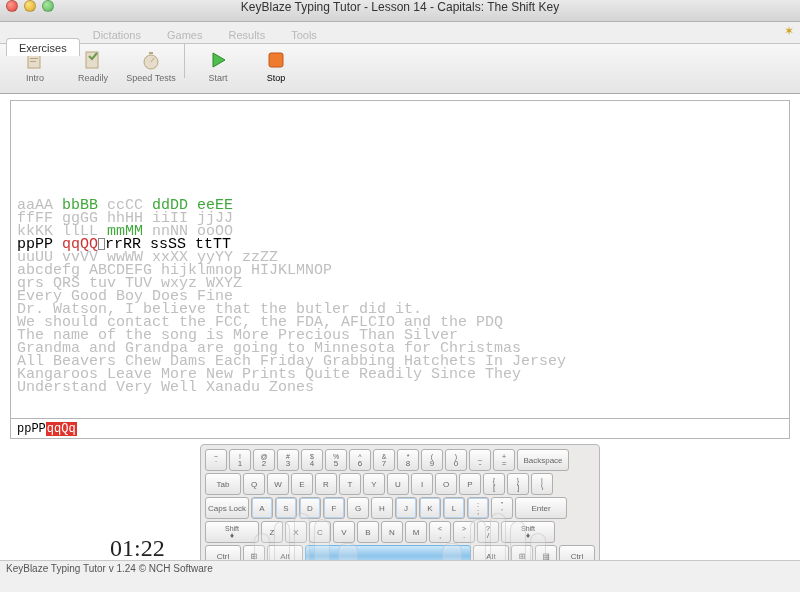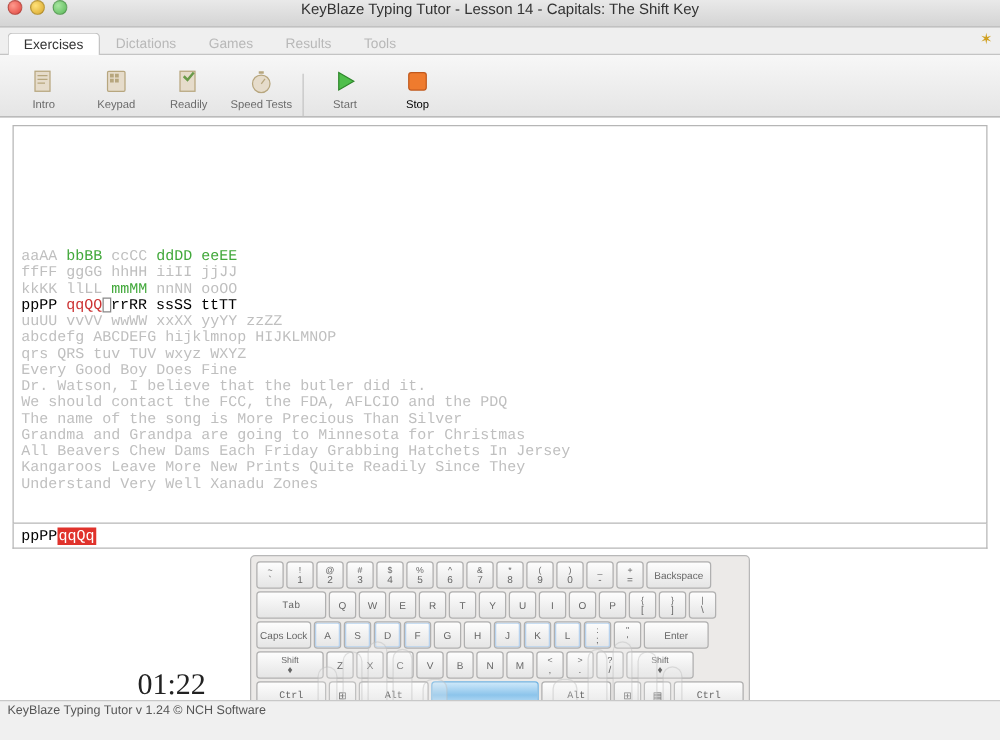--- a/index.html
+++ b/index.html
@@ -13,7 +13,7 @@
 .title { position: absolute; left: 0; right: 0; text-align: center; font-size: 12px; color: #333; pointer-events: none; }
 .tabstrip { height: 22px; display: flex; align-items: flex-end; padding: 0 6px; background: #efefef; border-bottom: 1px solid #c4c4c4; }
 .tab { padding: 3px 12px 2px; font-size: 11px; color: #b8b8b8; border: 1px solid transparent; border-bottom: none; }
-.tab.active { color: #333; background: #fff; border-color: #c4c4c4; border-top-left-radius: 4px; border-top-right-radius: 4px; position: relative; top: 1px; }
+.tab.active { color: #333; background: #fff; border-color: #c4c4c4; border-top-left-radius: 4px; border-top-right-radius: 4px; position: relative; top: 13px; }
 .toolbar { height: 50px; background: linear-gradient(#f7f7f7, #e5e5e5); border-bottom: 1px solid #a7a7a7; display: flex; align-items: flex-end; padding: 0 6px; }
 .tbtn { display: flex; flex-direction: column; align-items: center; justify-content: center; margin: 0 4px; width: 50px; height: 44px; color: #6b6b6b; font-size: 9px; }
 .tbtn .ico { width: 26px; height: 22px; margin-bottom: 2px; display: flex; align-items: center; justify-content: center; }

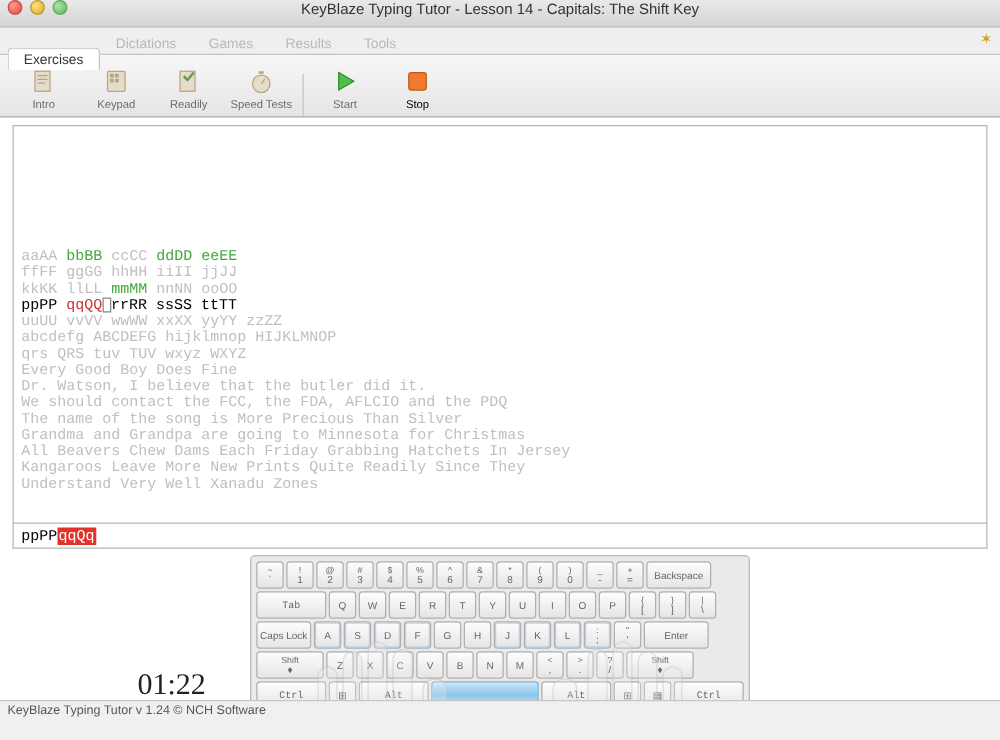--- a/index.html
+++ b/index.html
@@ -14,7 +14,7 @@
 .tabstrip { height: 22px; display: flex; align-items: flex-end; padding: 0 6px; background: #efefef; border-bottom: 1px solid #c4c4c4; }
 .tab { padding: 3px 12px 2px; font-size: 11px; color: #b8b8b8; border: 1px solid transparent; border-bottom: none; }
 .tab.active { color: #333; background: #fff; border-color: #c4c4c4; border-top-left-radius: 4px; border-top-right-radius: 4px; position: relative; top: 13px; }
-.toolbar { height: 50px; background: linear-gradient(#f7f7f7, #e5e5e5); border-bottom: 1px solid #a7a7a7; display: flex; align-items: flex-end; padding: 0 6px; }
+.toolbar { height: 50px; background: linear-gradient(#f7f7f7, #e5e5e5); border-bottom: 1px solid #a7a7a7; display: flex; align-items: flex-start; padding: 0 6px; }
 .tbtn { display: flex; flex-direction: column; align-items: center; justify-content: center; margin: 0 4px; width: 50px; height: 44px; color: #6b6b6b; font-size: 9px; }
 .tbtn .ico { width: 26px; height: 22px; margin-bottom: 2px; display: flex; align-items: center; justify-content: center; }
 .vsep { width: 1px; height: 34px; background: #c3c3c3; margin: 0 4px; }

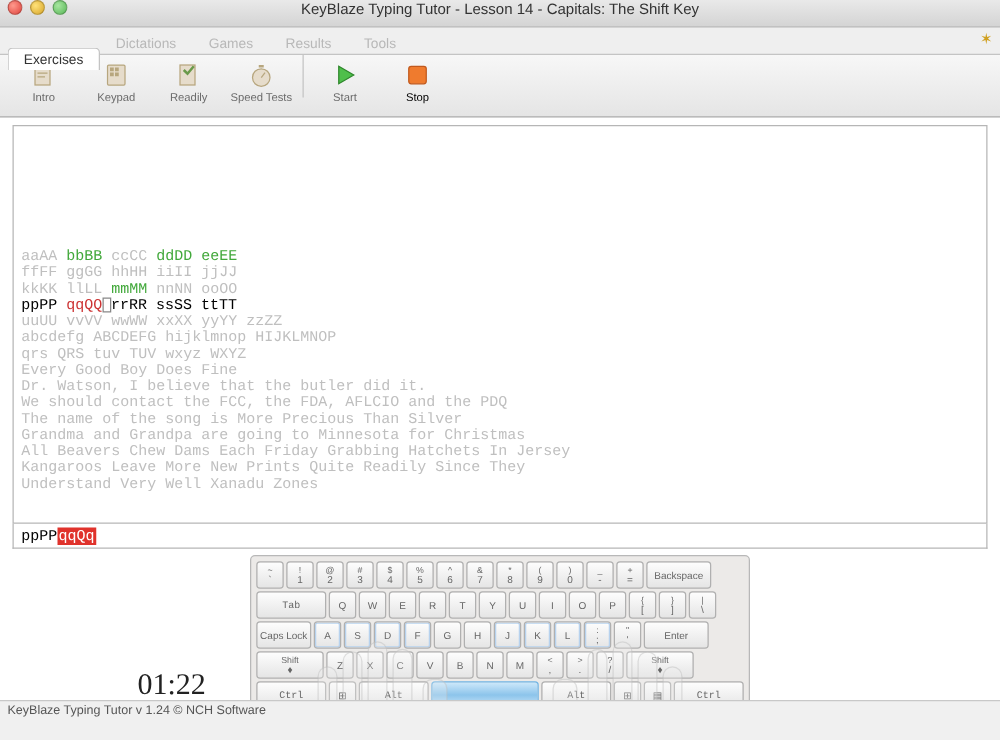--- a/index.html
+++ b/index.html
@@ -87,18 +87,6 @@
   </div>
   <div class="tbtn">
     <div class="ico">
-        <svg width="16" height="18">
-          <rect x="1" y="1" width="14" height="16" rx="1" fill="#e6dccb" stroke="#b7a67e"></rect>
-          <rect x="3" y="3" width="3" height="3" fill="#b7a67e"></rect>
-          <rect x="7" y="3" width="3" height="3" fill="#b7a67e"></rect>
-          <rect x="3" y="7" width="3" height="3" fill="#b7a67e"></rect>
-          <rect x="7" y="7" width="3" height="3" fill="#b7a67e"></rect>
-        </svg>
-      </div>
-    <span>Keypad</span>
-  </div>
-  <div class="tbtn">
-    <div class="ico">
         <svg width="20" height="20">
           <rect x="3" y="2" width="12" height="16" fill="#e6dccb" stroke="#b7a67e"></rect>
           <path d="M6 6 l3 3 l5 -6" stroke="#6a9a4a" fill="none" stroke-width="2"></path>

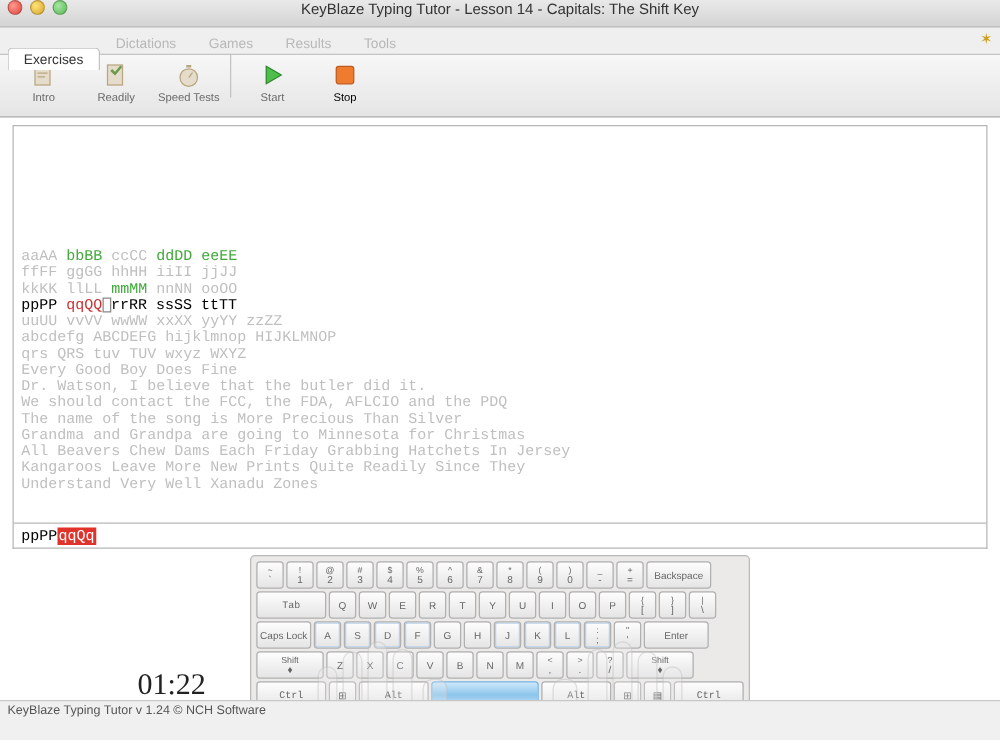--- a/index.html
+++ b/index.html
@@ -23,7 +23,7 @@
 .corner-ico { position: absolute; right: 6px; top: 24px; color: #d0a020; font-size: 12px; }
 
 .content { padding: 6px 10px 2px; }
-.textbox { border: 1px solid #b6b6b6; height: 319px; padding: 98px 6px 6px 6px; font-family: "Courier New", monospace; font-size: 12px; line-height: 13px; color: #bfbfbf; white-space: pre; overflow: hidden; }
+.textbox { border: 1px solid #b6b6b6; height: 319px; padding: 98px 6px 6px 6px; font-family: "Courier New", monospace; font-size: 15px; line-height: 13px; color: #bfbfbf; white-space: pre; overflow: hidden; }
 .g { color: #41a83a; }
 .r { color: #cc3333; }
 .blk { color: #000; }

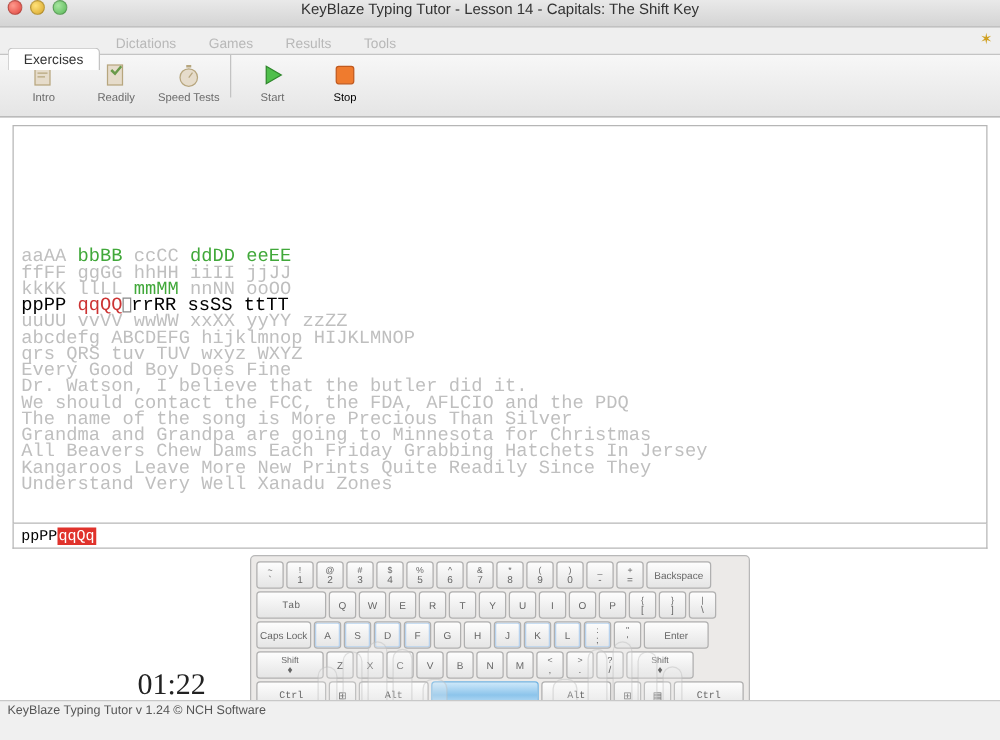--- a/index.html
+++ b/index.html
@@ -40,7 +40,7 @@
 .key.home { box-shadow: inset 0 0 0 1px #b7d2ee; }
 .key .top { font-size: 7px; line-height: 7px; }
 .key .bot { font-size: 8px; line-height: 8px; }
-.wide-15 { width: 56px; font-family: Liberation Mono, monospace; }
+.wide-15 { width: 36px; }
 .wide-18 { width: 44px; }
 .wide-20 { width: 52px; }
 .wide-22 { width: 54px; }

